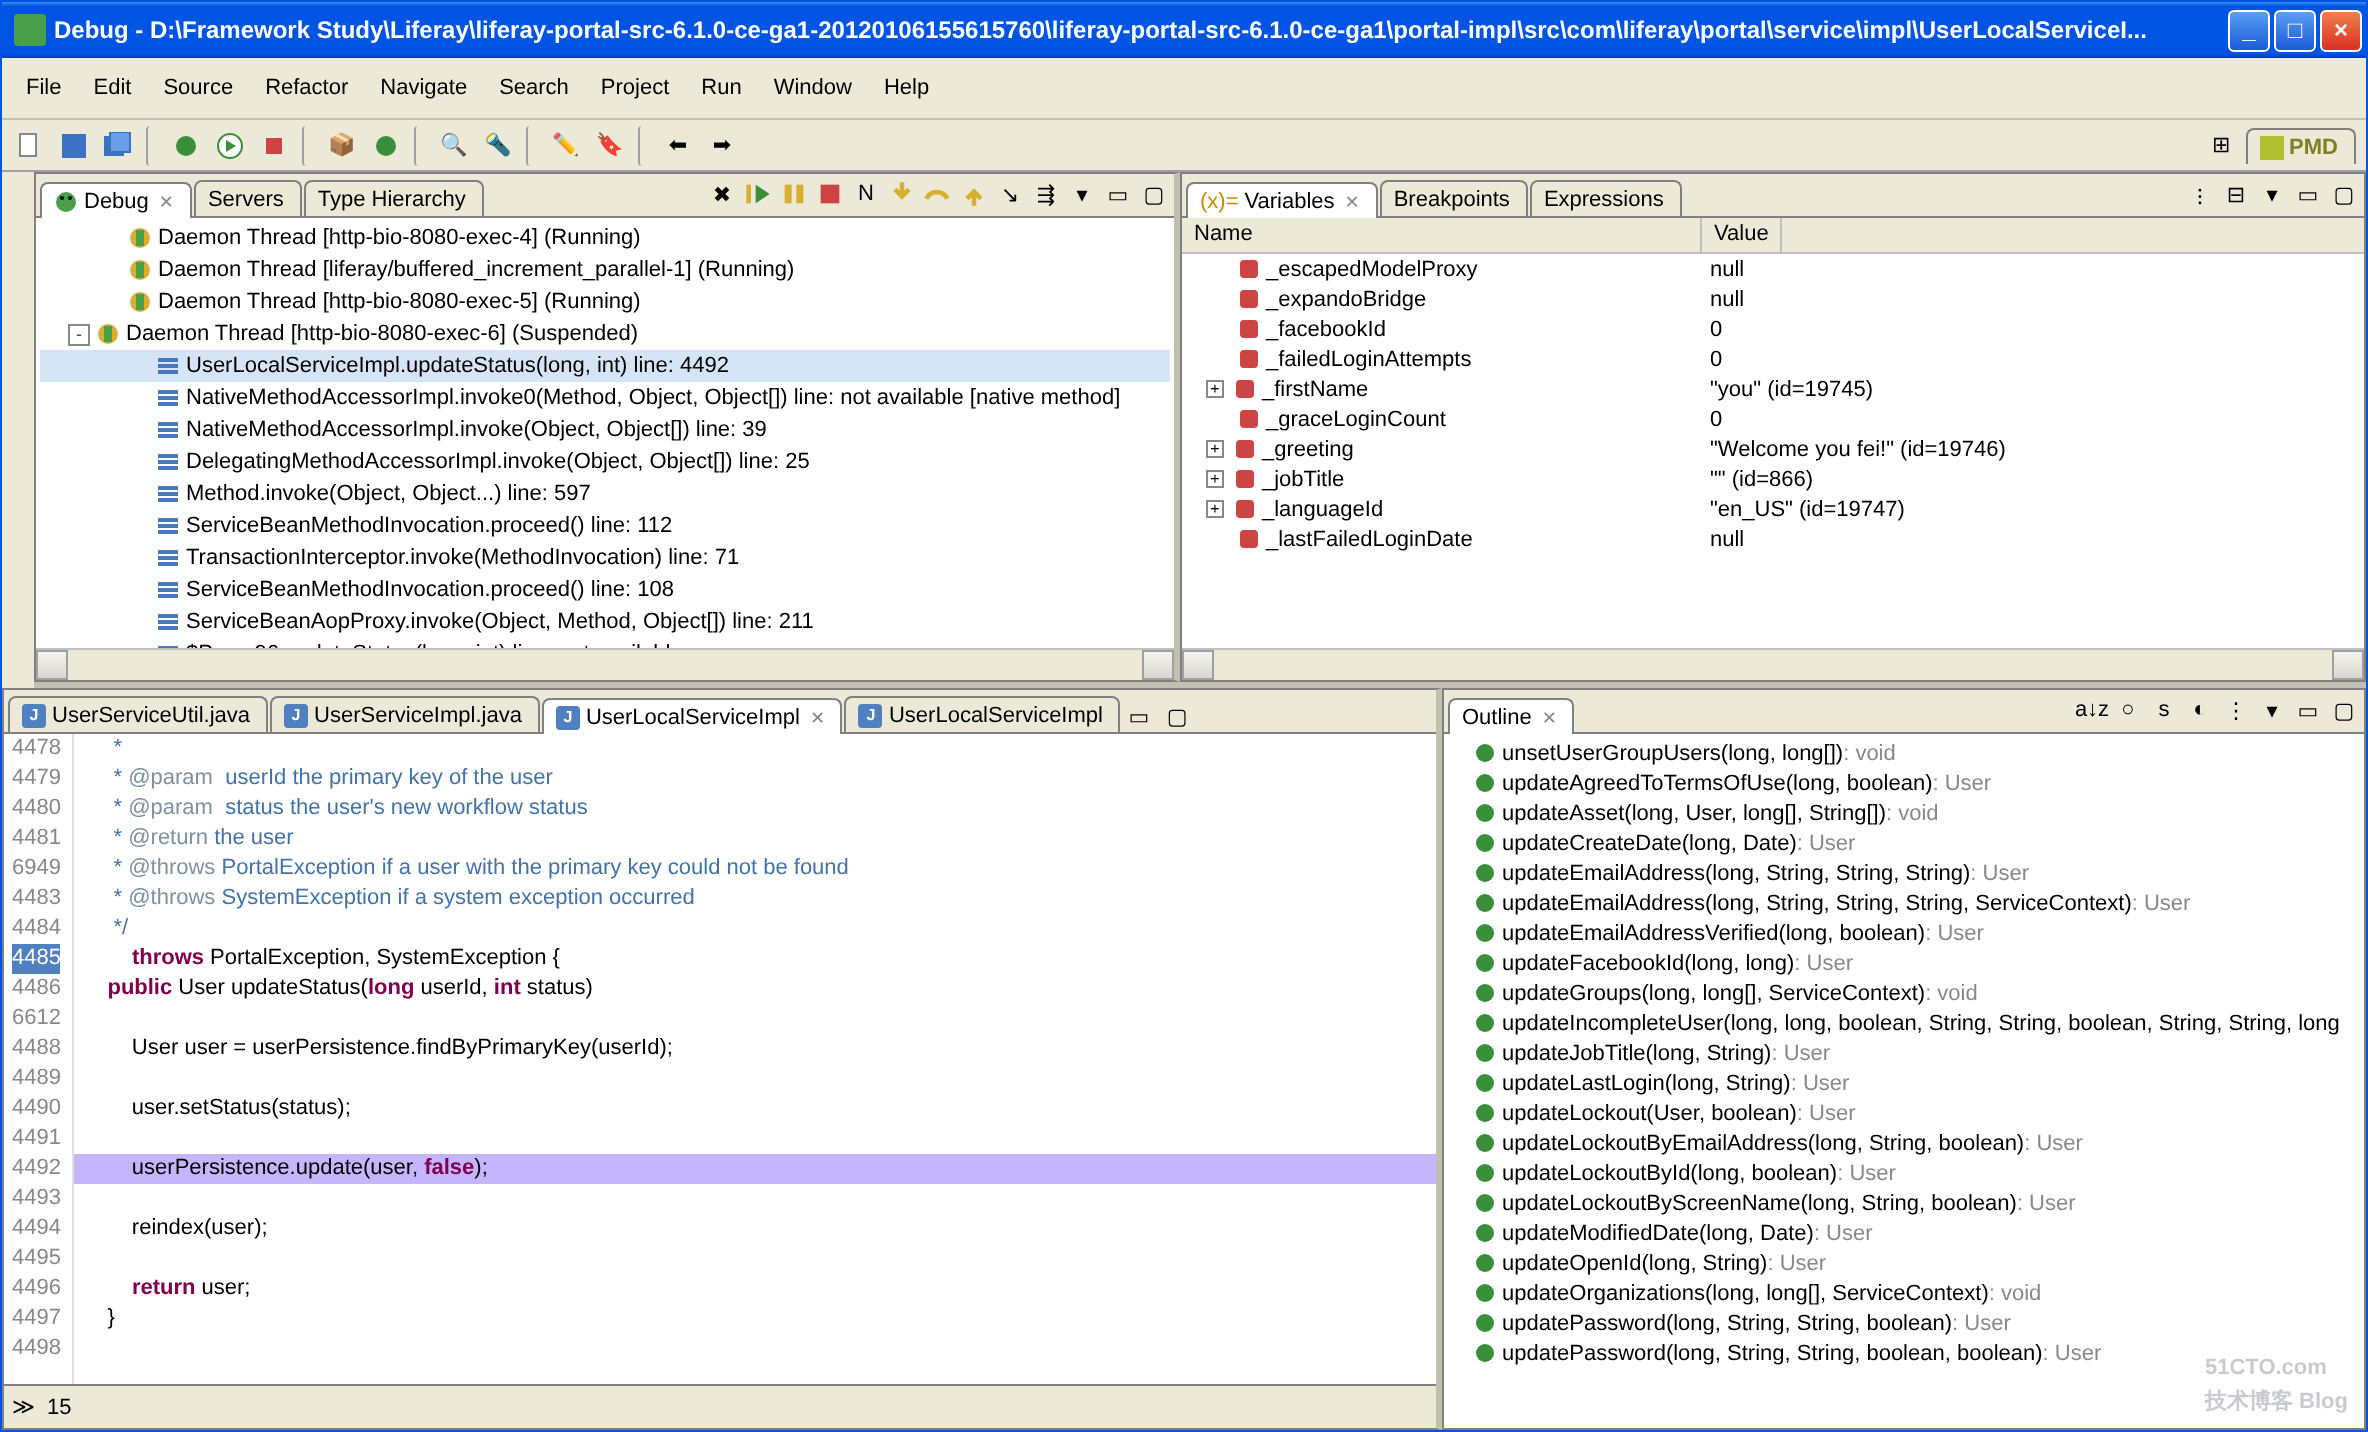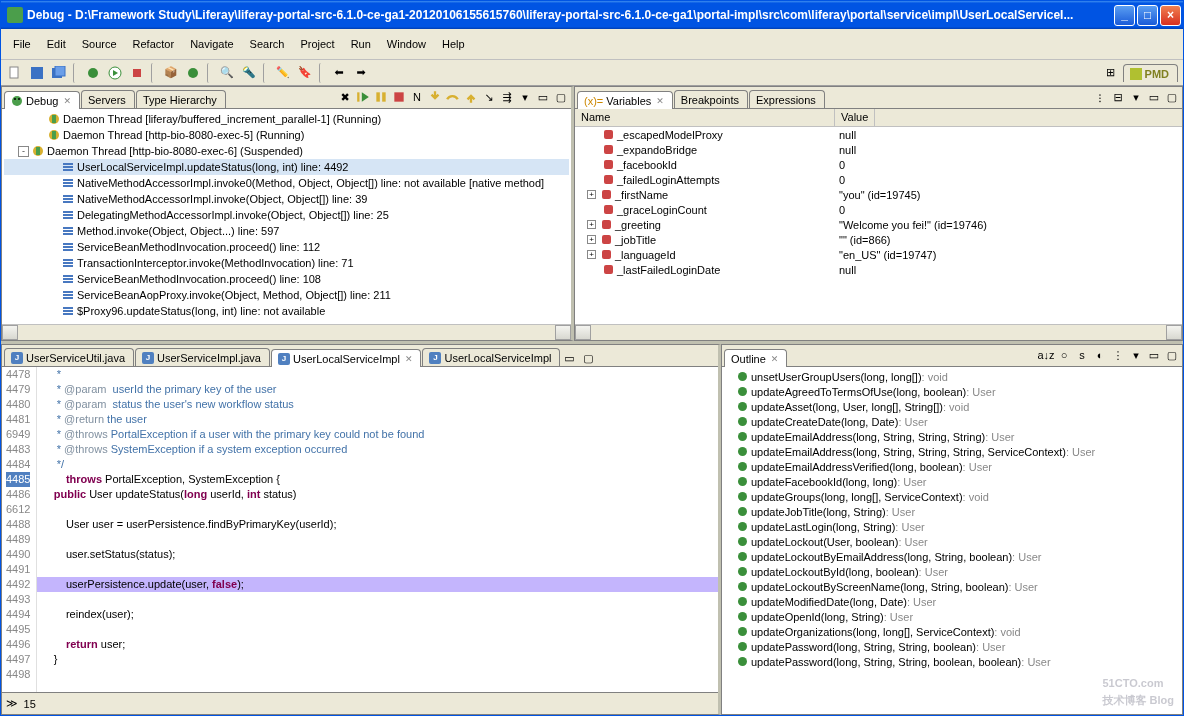--- a/index.html
+++ b/index.html
@@ -20,7 +20,7 @@
 .tbtn svg { width: 14px; height: 14px; }
 .middle { flex: 1; display: flex; flex-direction: column; min-height: 0; }
 .row { display: flex; min-height: 0; }
-.row.top { height: 258px; border-bottom: 3px solid #c0c0b0; }
+.row.top { height: 258px; border-bottom: 3px solid #c0c0b0; margin-left: 16px; }
 .row.bottom { flex: 1; }
 .pane { display: flex; flex-direction: column; border: 1px solid #808080; background: white; min-width: 0; min-height: 0; }
 .pane-l { width: 573px; border-right: 3px solid #c0c0b0; }

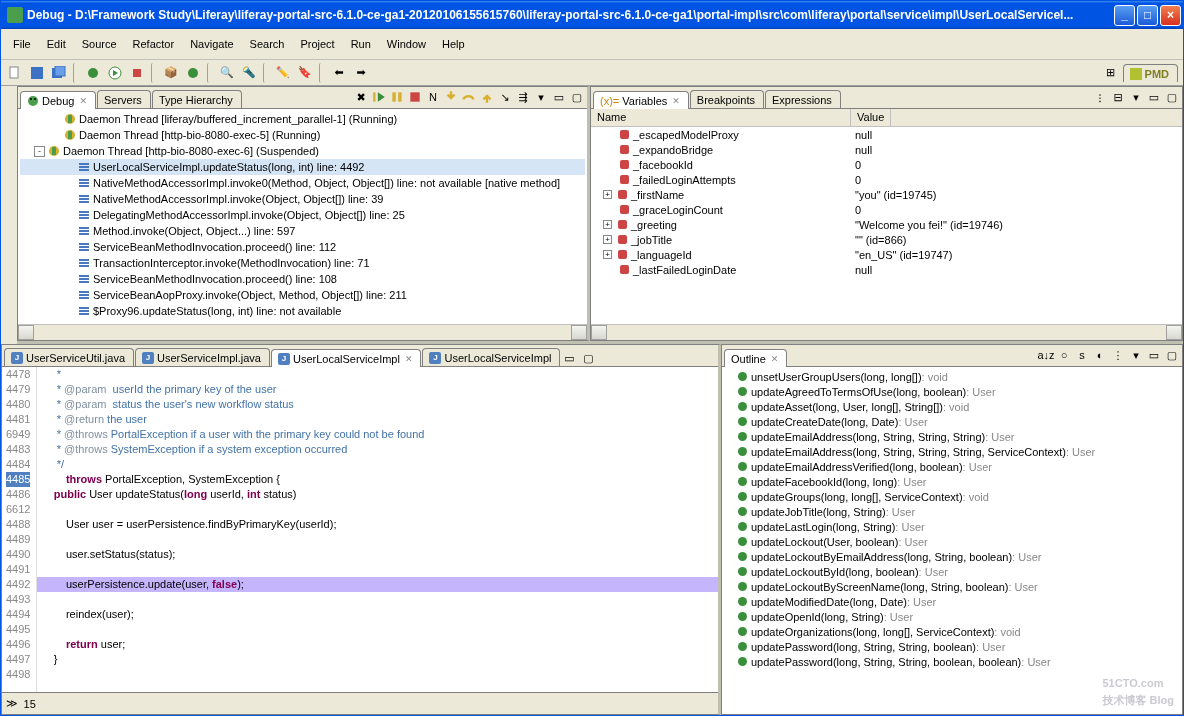--- a/index.html
+++ b/index.html
@@ -218,6 +218,15 @@
                 <circle cx="7" cy="7" r="5" fill="#d8b030"></circle>
                 <rect x="5" y="3" width="4" height="8" fill="#4b9e4b"></rect>
               </svg>
+              <span>Daemon Thread [http-bio-8080-exec-4] (Running)</span>
+            </div>
+            <div class="trow">
+              <span class="ind" style="width:30px"></span>
+              <span style="width:13px"></span>
+              <svg class="ic" viewBox="0 0 14 14">
+                <circle cx="7" cy="7" r="5" fill="#d8b030"></circle>
+                <rect x="5" y="3" width="4" height="8" fill="#4b9e4b"></rect>
+              </svg>
               <span>Daemon Thread [liferay/buffered_increment_parallel-1] (Running)</span>
             </div>
             <div class="trow">

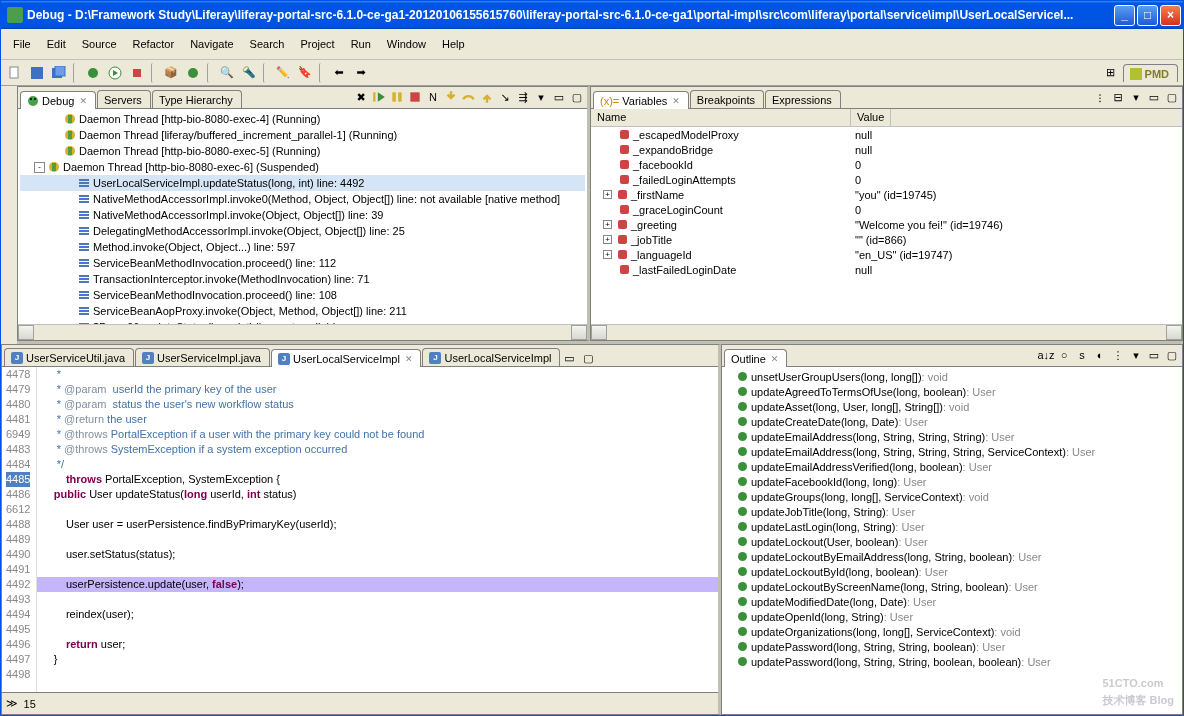--- a/index.html
+++ b/index.html
@@ -517,6 +517,7 @@
             <div class="orow"><span class="gdot"></span>updateEmailAddressVerified(long, boolean) <span class="ret">: User</span></div>
             <div class="orow"><span class="gdot"></span>updateFacebookId(long, long) <span class="ret">: User</span></div>
             <div class="orow"><span class="gdot"></span>updateGroups(long, long[], ServiceContext) <span class="ret">: void</span></div>
+            <div class="orow"><span class="gdot"></span>updateIncompleteUser(long, long, boolean, String, String, boolean, String, String, long</div>
             <div class="orow"><span class="gdot"></span>updateJobTitle(long, String) <span class="ret">: User</span></div>
             <div class="orow"><span class="gdot"></span>updateLastLogin(long, String) <span class="ret">: User</span></div>
             <div class="orow"><span class="gdot"></span>updateLockout(User, boolean) <span class="ret">: User</span></div>

